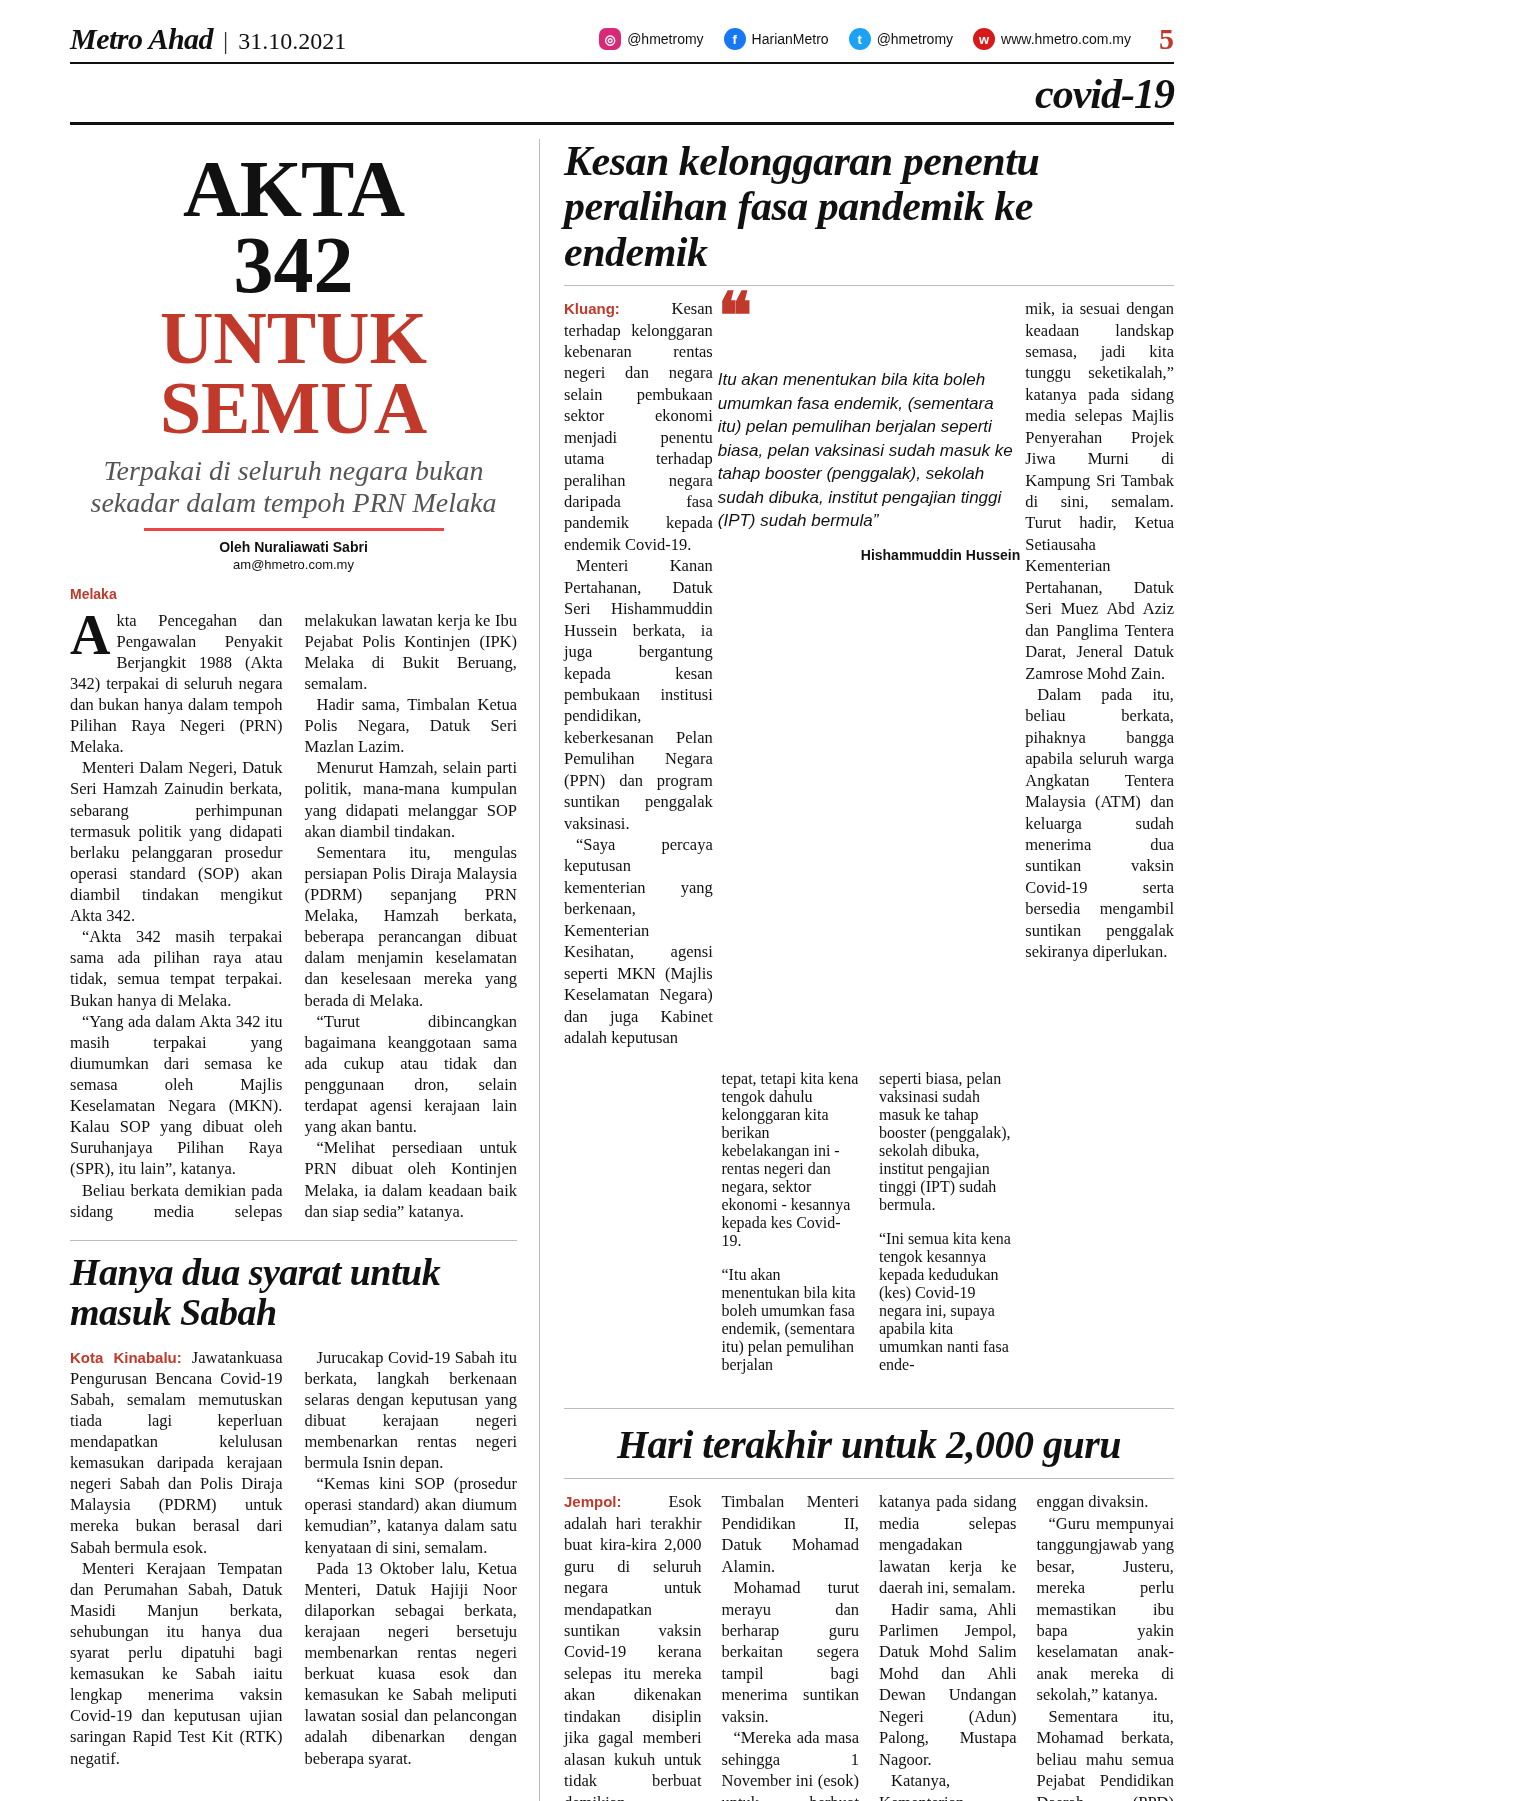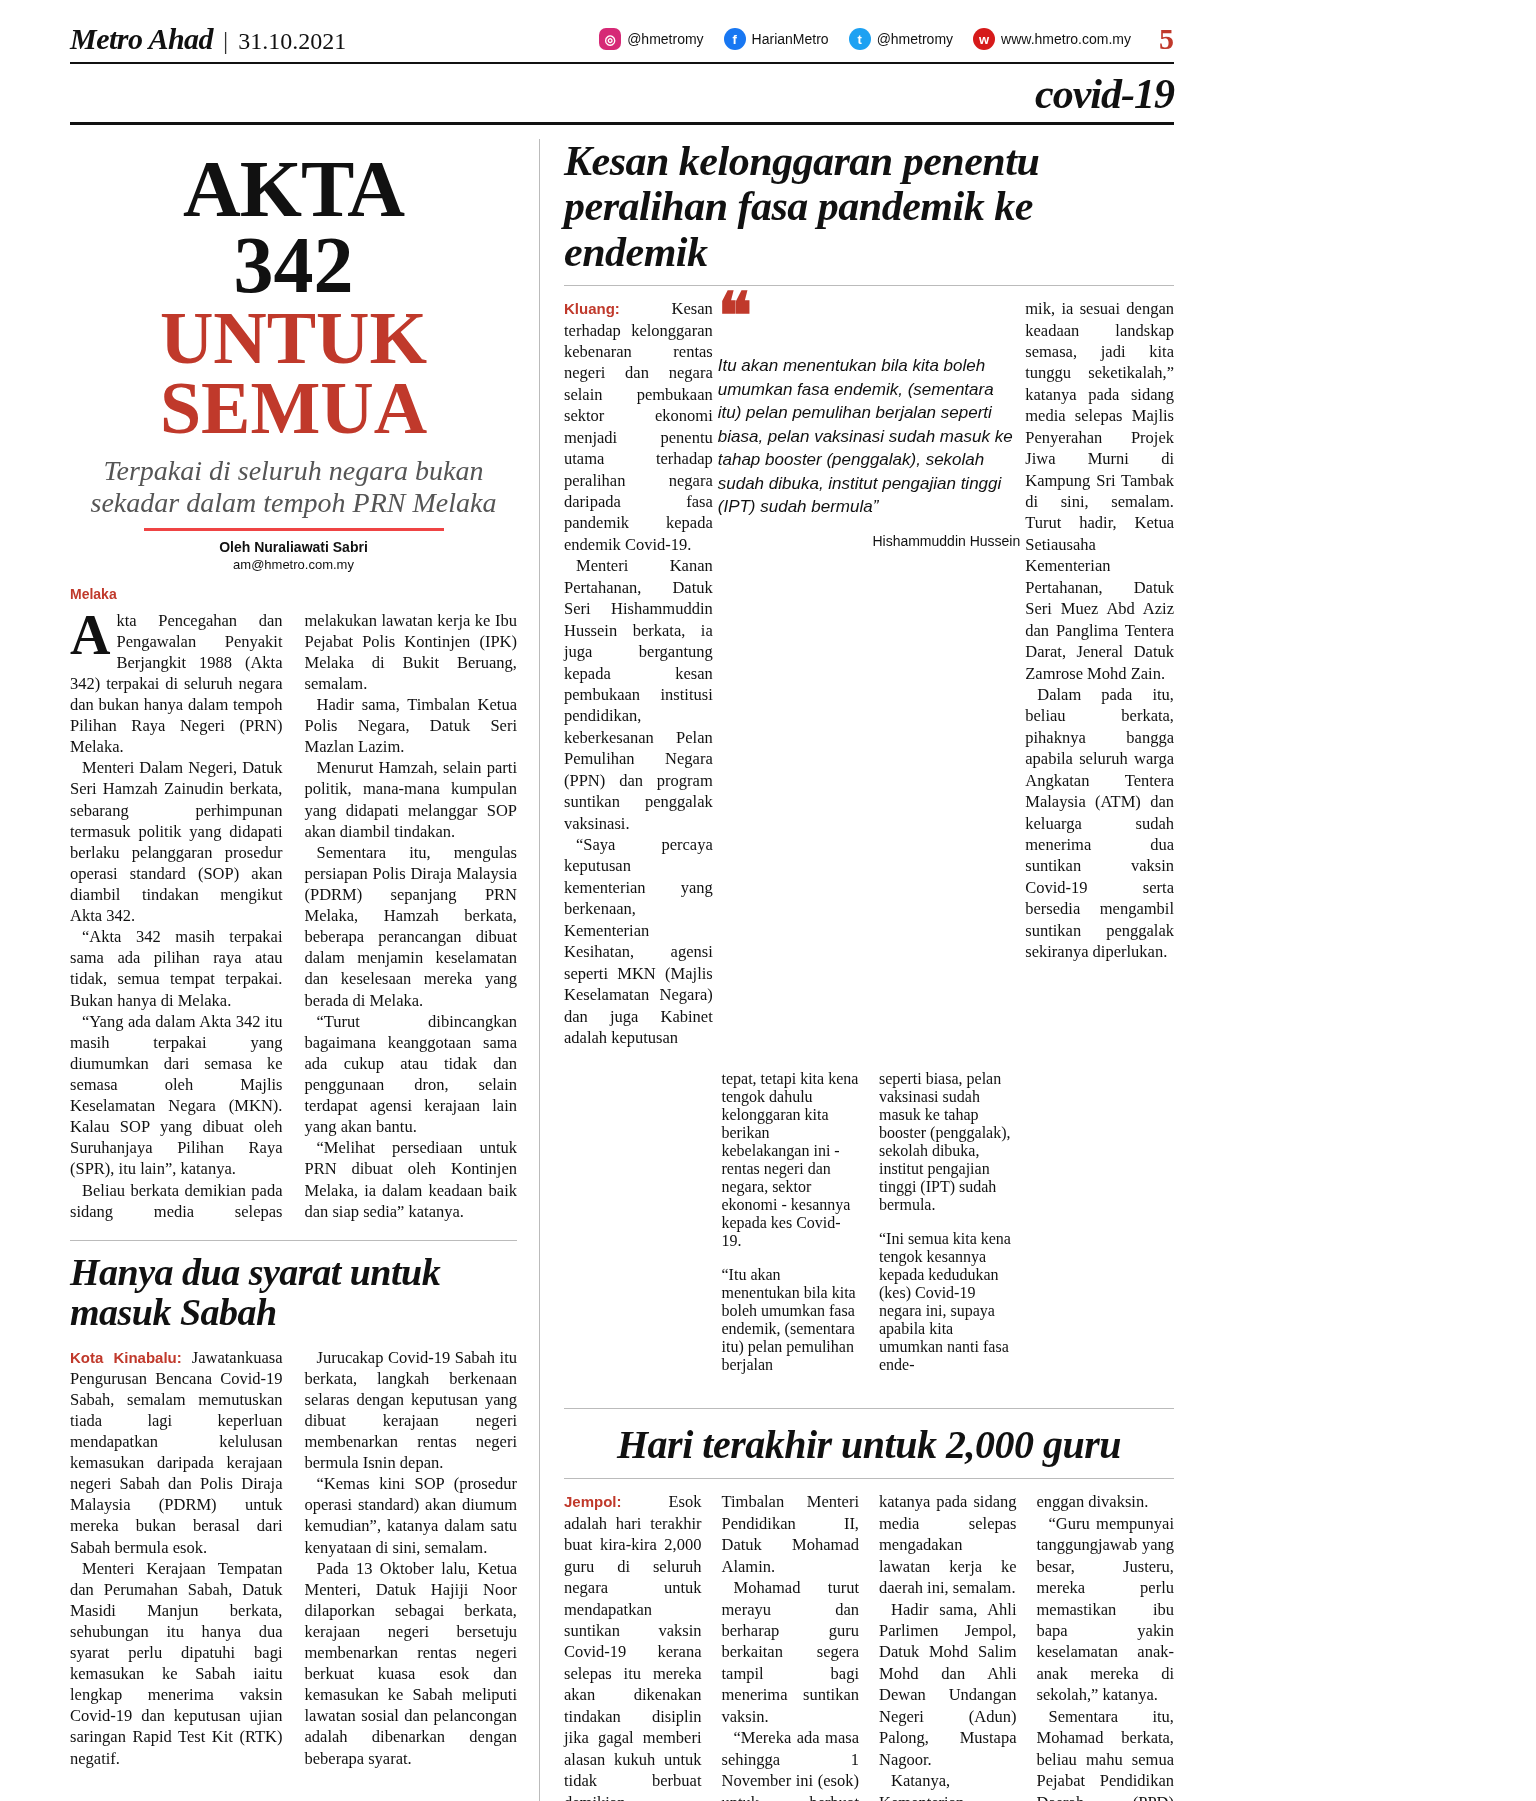--- a/index.html
+++ b/index.html
@@ -76,7 +76,7 @@
 
   .pullquote { grid-column: 2 / span 2; }
   .quote-mark { color:#c0392b; font-size:64px; line-height:0.6; font-family:"Liberation Serif", serif; font-weight:bold; }
-  .pq-text { font-family:"Liberation Sans", sans-serif; font-style:italic; font-size:17px; line-height:1.38; margin-top:18px; }
+  .pq-text { font-family:"Liberation Sans", sans-serif; font-style:italic; font-size:17px; line-height:1.38; margin-top:32px; }
   .pq-attr { text-align:right; font-family:"Liberation Sans", sans-serif; font-weight:normal; font-size:14px; margin-top:14px; }
 
   .span-row { display:grid; grid-template-columns:1fr 1fr 1fr 1fr; gap:0 20px; margin-top:6px; }

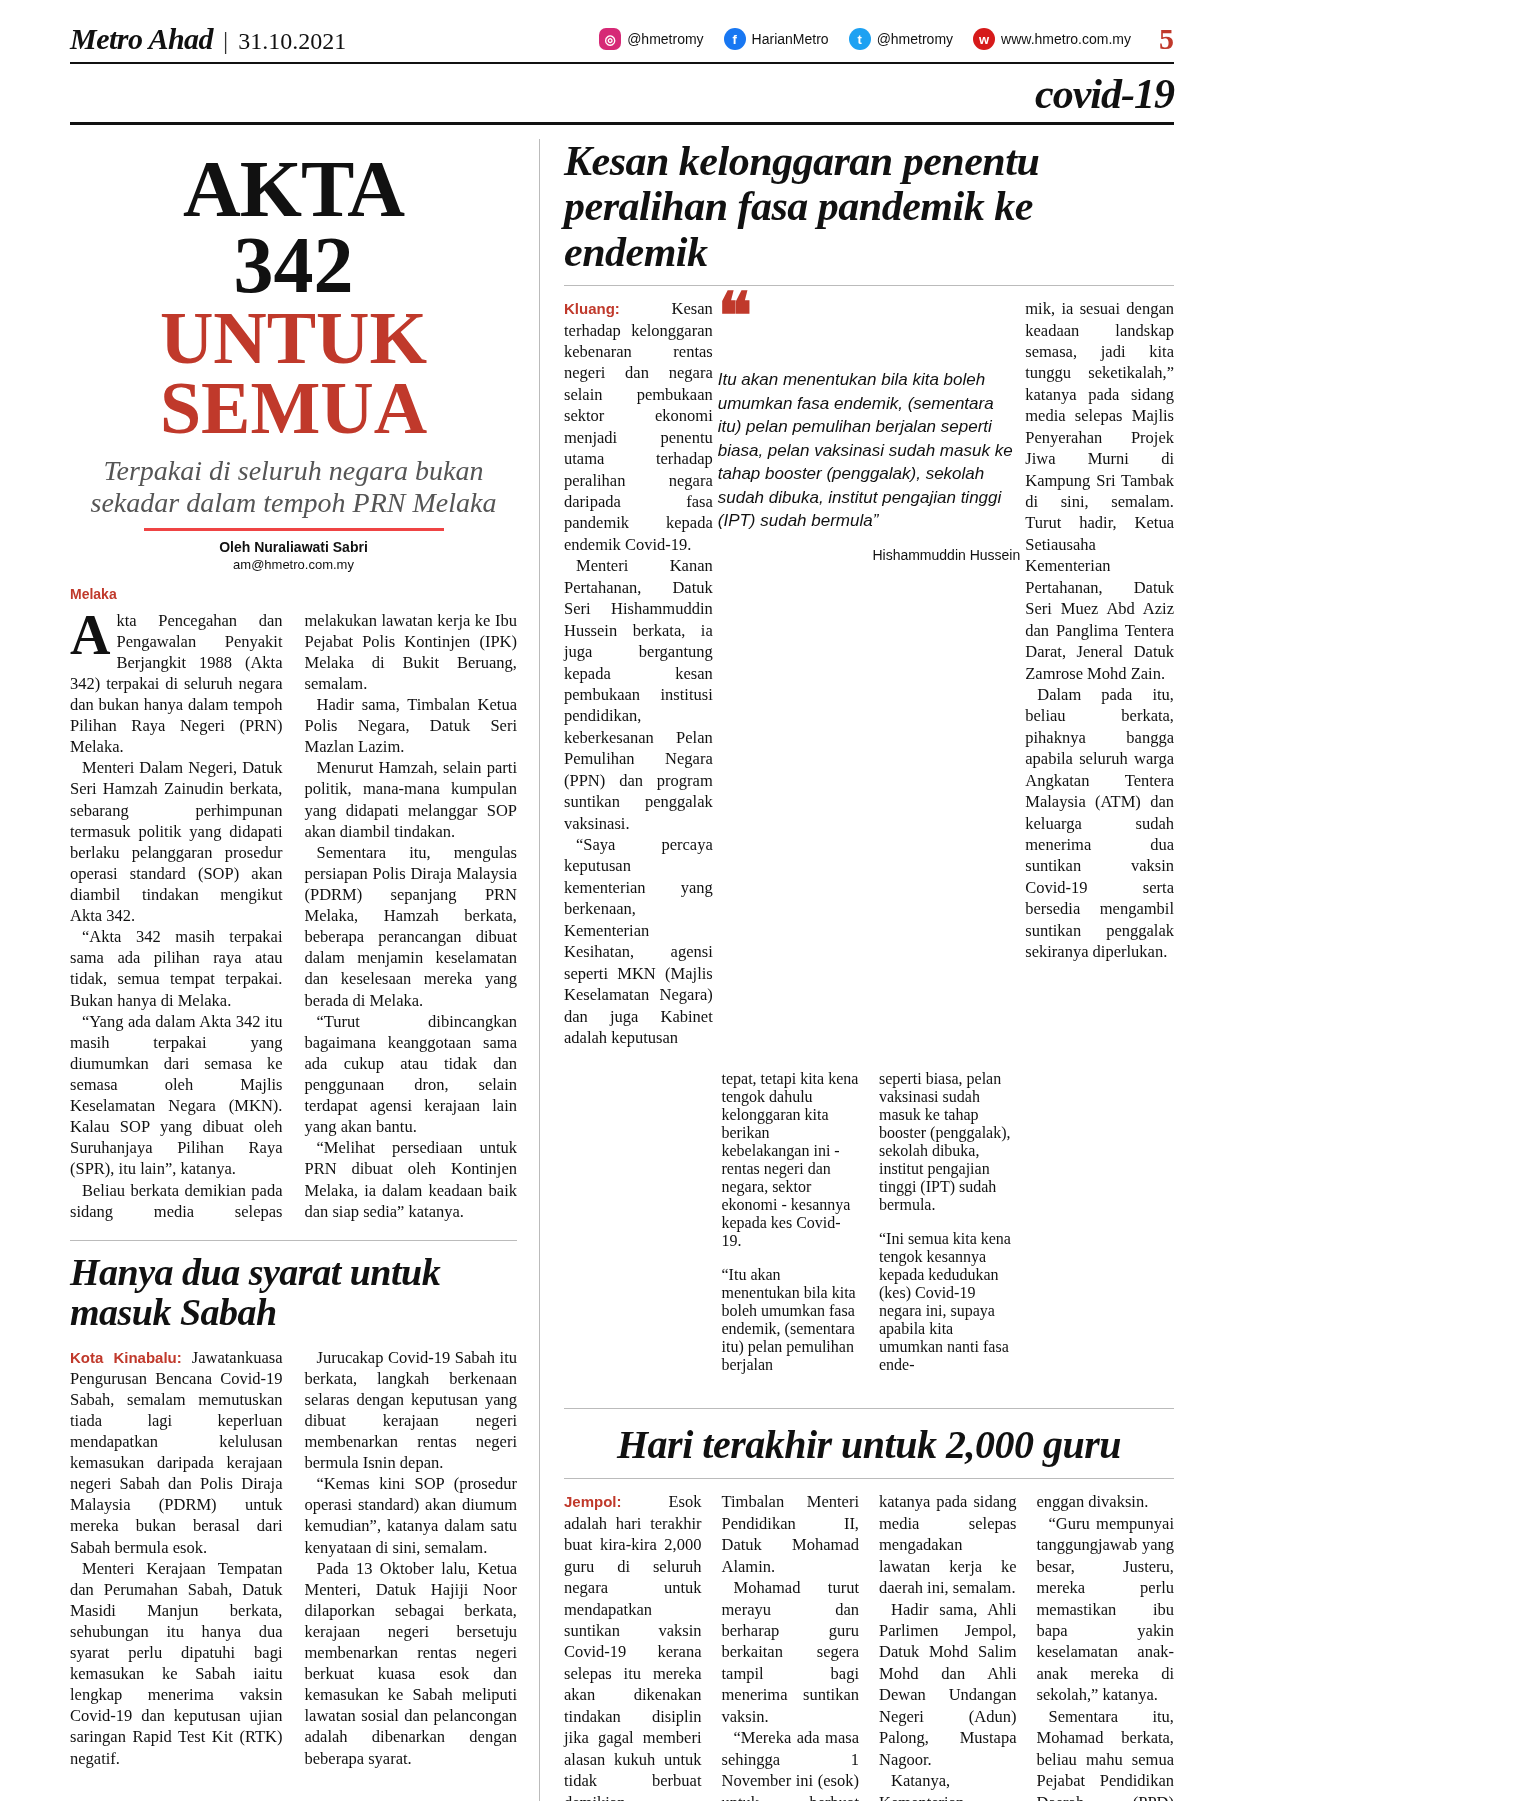--- a/index.html
+++ b/index.html
@@ -77,7 +77,7 @@
   .pullquote { grid-column: 2 / span 2; }
   .quote-mark { color:#c0392b; font-size:64px; line-height:0.6; font-family:"Liberation Serif", serif; font-weight:bold; }
   .pq-text { font-family:"Liberation Sans", sans-serif; font-style:italic; font-size:17px; line-height:1.38; margin-top:32px; }
-  .pq-attr { text-align:right; font-family:"Liberation Sans", sans-serif; font-weight:normal; font-size:14px; margin-top:14px; }
+  .pq-attr { text-align:right; font-family:"Liberation Sans", sans-serif; font-weight:bold; font-size:14px; margin-top:14px; }
 
   .span-row { display:grid; grid-template-columns:1fr 1fr 1fr 1fr; gap:0 20px; margin-top:6px; }
 

